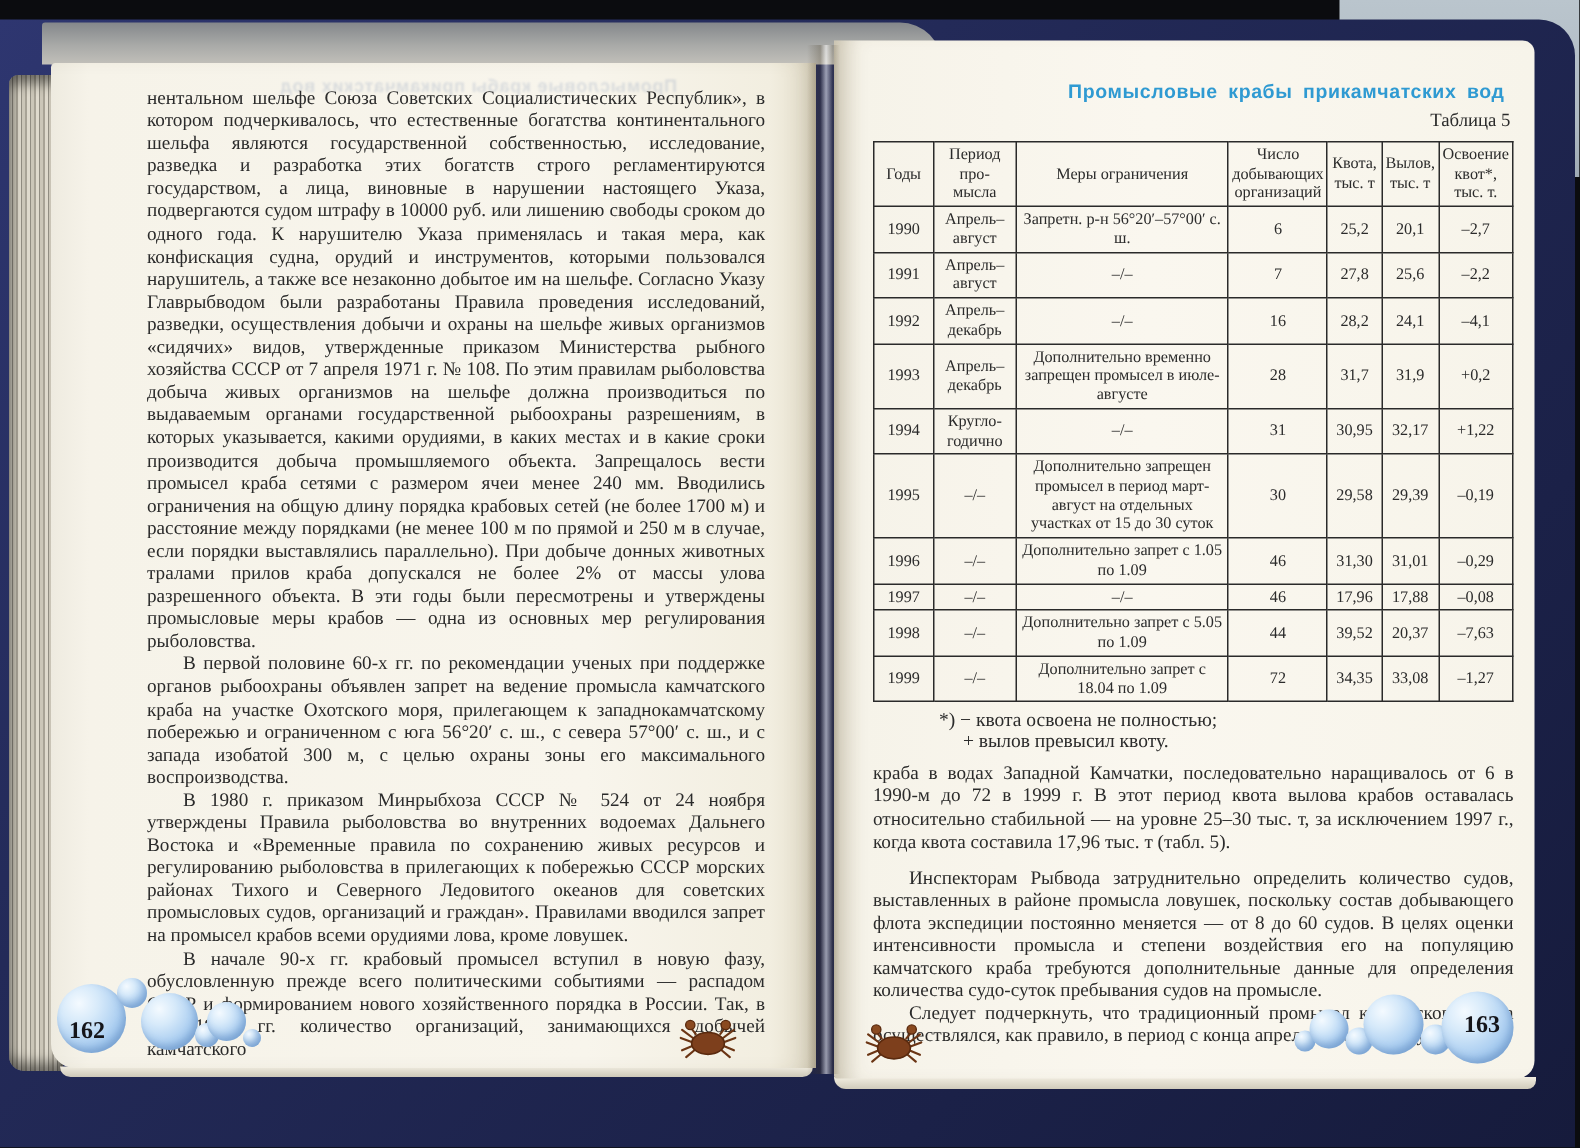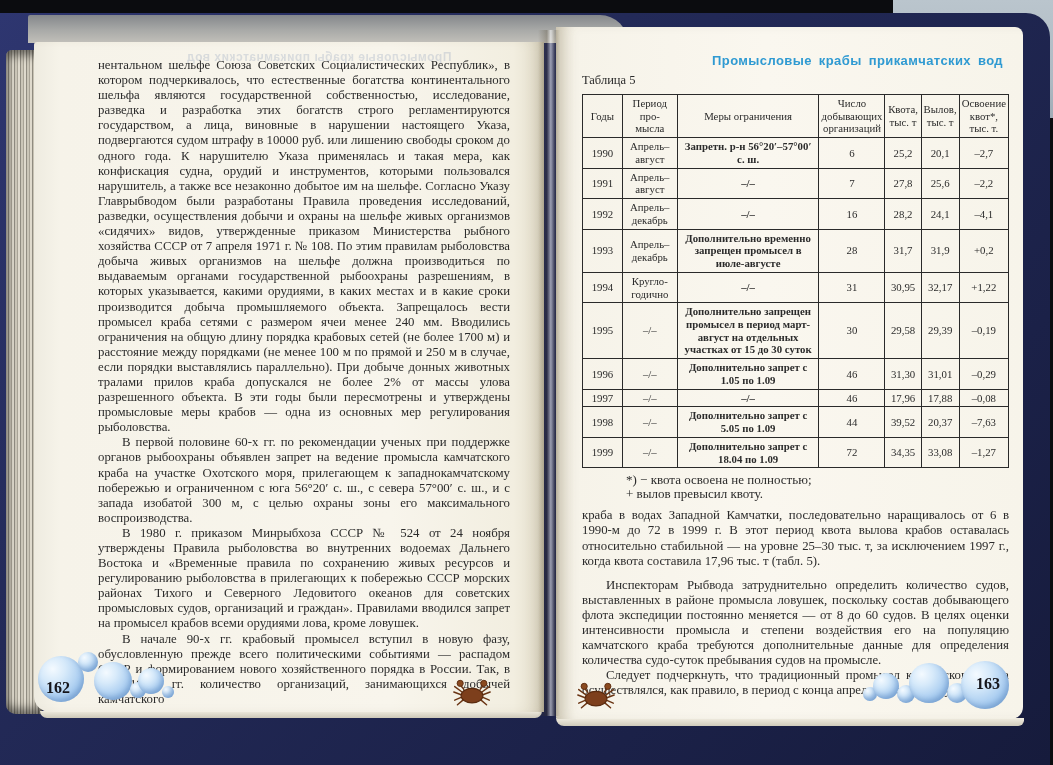--- a/index.html
+++ b/index.html
@@ -57,7 +57,7 @@
   .rp-inner{position:absolute;inset:0;padding:26px 14px 0 26px;}
   .running-header{font-family:"Liberation Sans","DejaVu Sans",sans-serif;font-weight:bold;
     font-size:13px;color:#2f9ad2;text-align:right;padding-right:6px;letter-spacing:.4px;word-spacing:3px;}
-  .table-label{font-size:12.5px;margin-top:5px;padding-right:2px;}
+  .table-label{text-align:right;font-size:12.5px;margin-top:5px;padding-right:2px;}
   .table-title{font-weight:bold;font-size:12.6px;text-align:center;line-height:15.5px;margin-top:2px;}
   table.crab-table{border-collapse:collapse;width:100%;margin-top:6px;
     font-size:10.8px;line-height:1.18;}

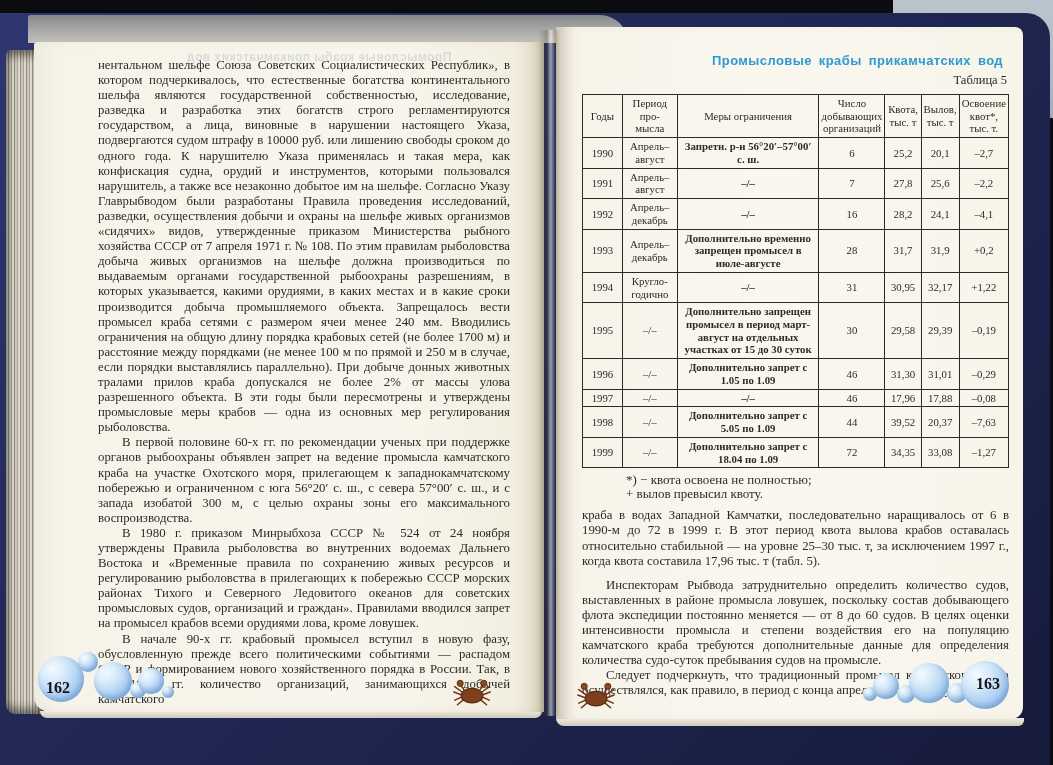--- a/index.html
+++ b/index.html
@@ -64,7 +64,7 @@
   table.crab-table th,table.crab-table td{border:1.4px solid #2a2a2a;text-align:center;
     vertical-align:middle;padding:2px 2px;}
   table.crab-table th{font-weight:normal;}
-  td.measures{padding:2px 4px;font-weight:bold;}
+  td.measures{padding:2px 4px;}
   .footnote{font-size:13px;line-height:14px;margin:5px 0 7px 44px;}
   .footnote .fn2{}
 

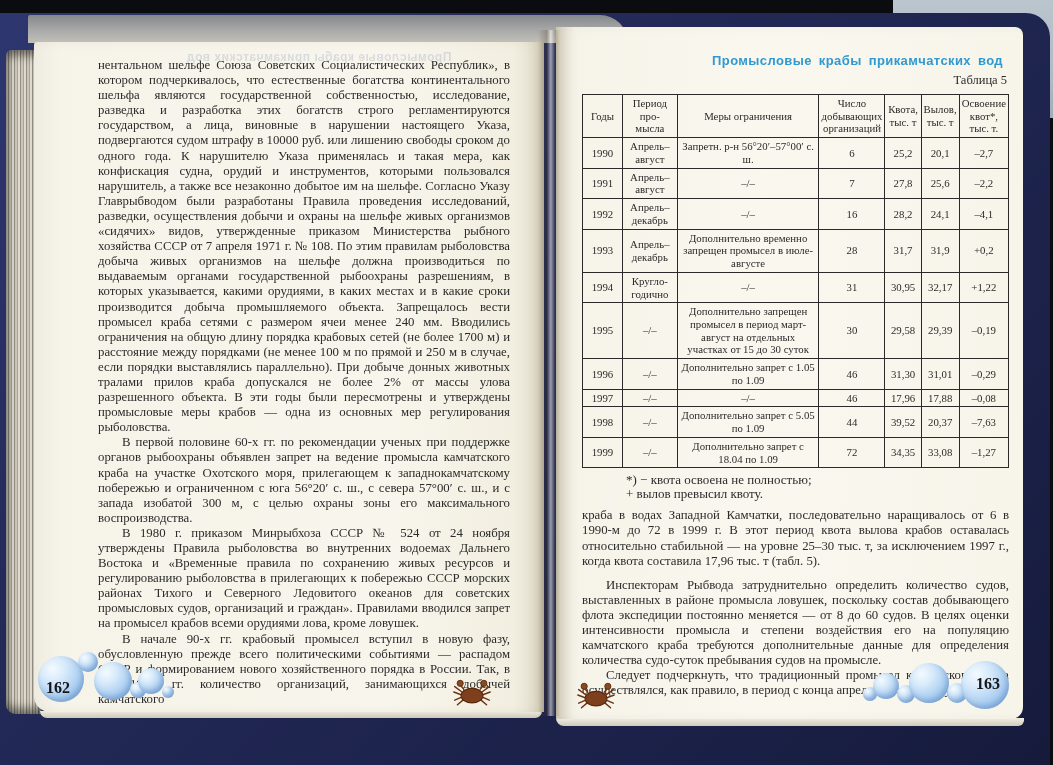--- a/index.html
+++ b/index.html
@@ -66,7 +66,7 @@
   table.crab-table th{font-weight:normal;}
   td.measures{padding:2px 4px;}
   .footnote{font-size:13px;line-height:14px;margin:5px 0 7px 44px;}
-  .footnote .fn2{}
+  .footnote .fn2{margin-left:16px;}
 
   
   .bubbles{position:absolute;width:160px;height:60px;z-index:6;}

